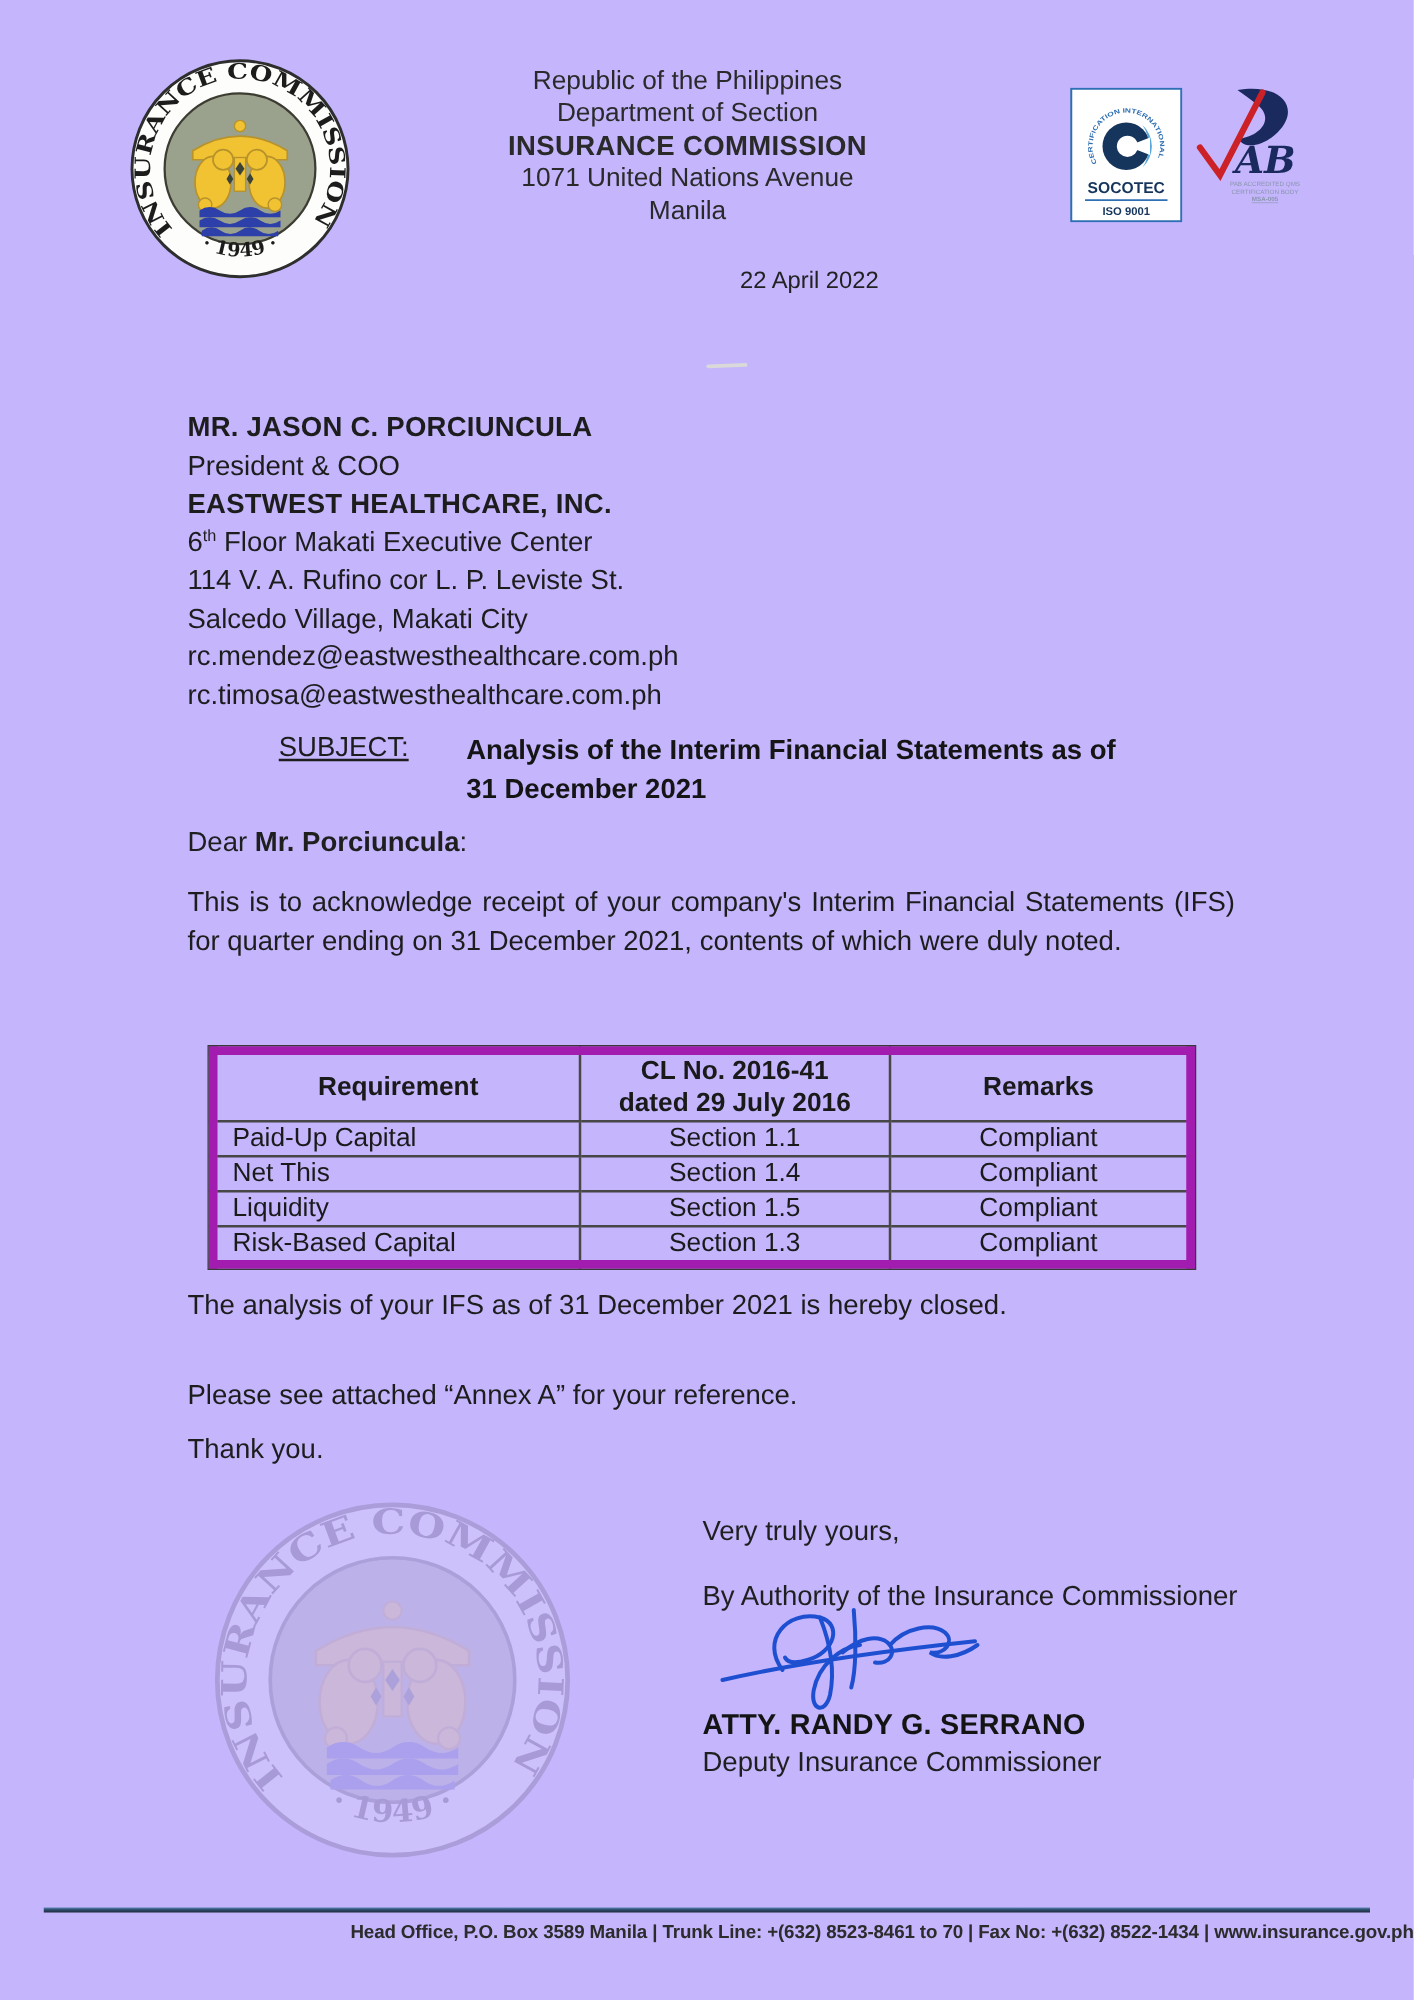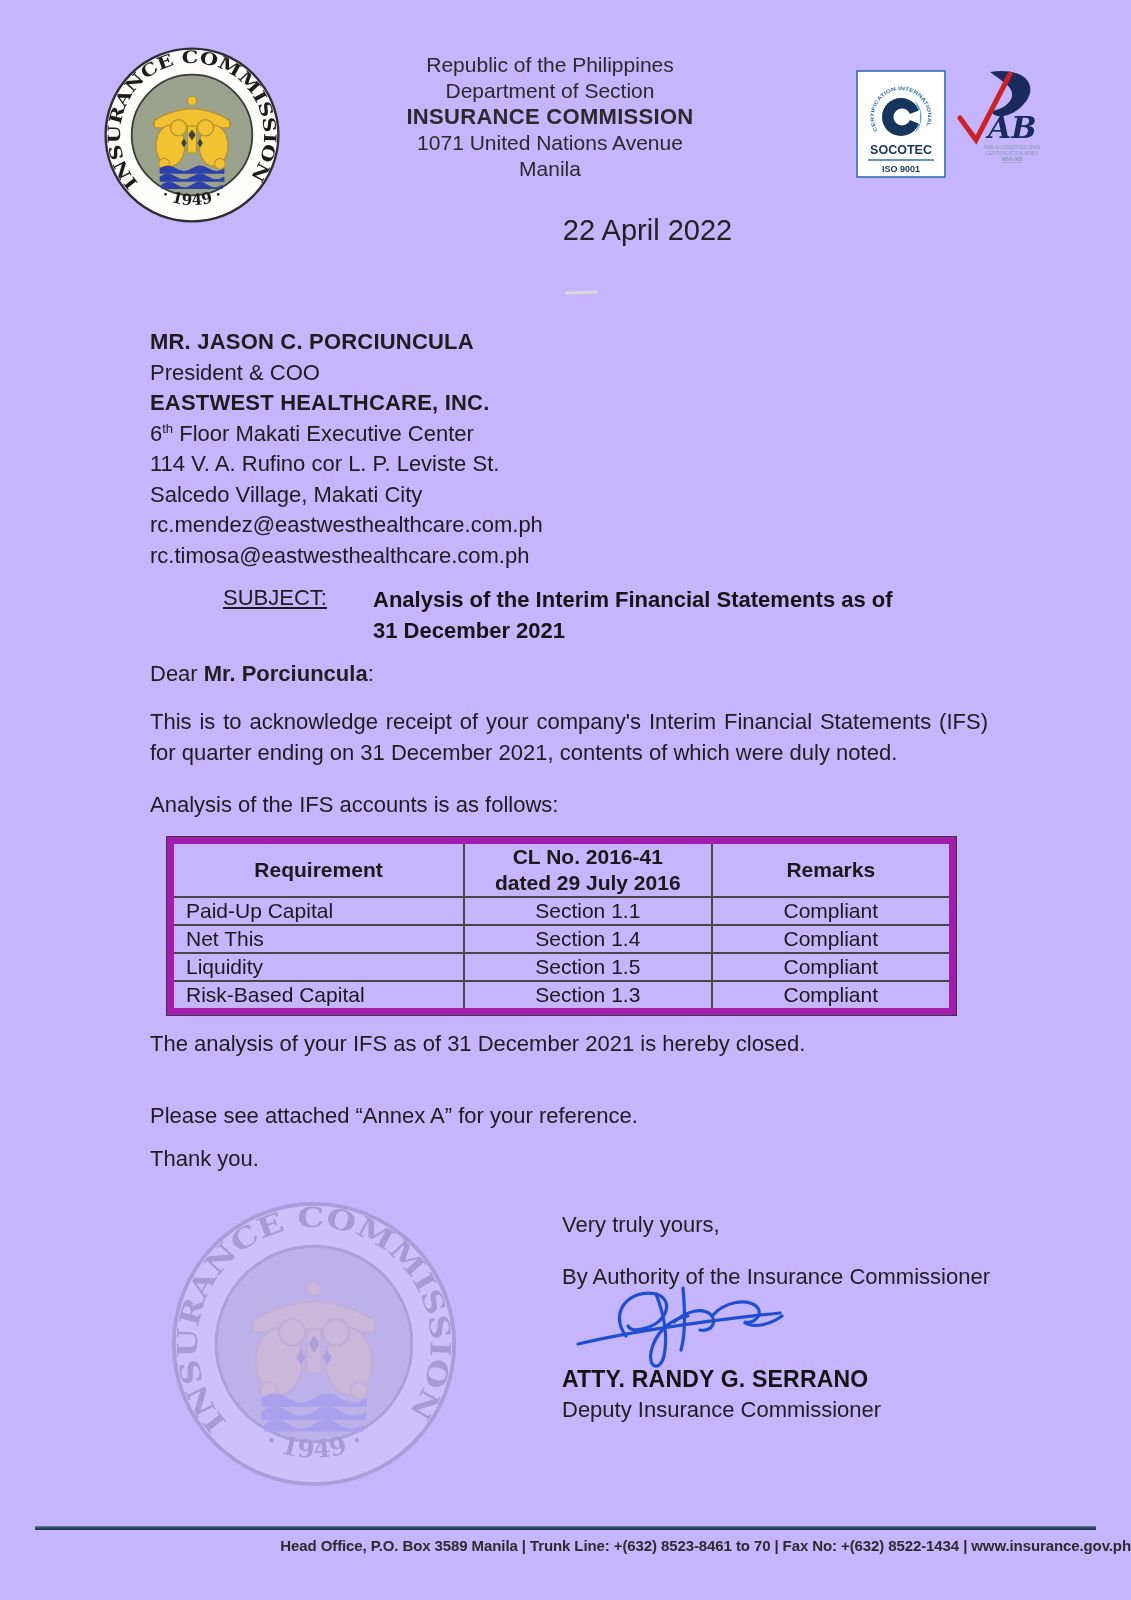--- a/index.html
+++ b/index.html
@@ -14,7 +14,7 @@
   
   .org-block { left:330px; top:52px; width:440px; text-align:center; font-size:21px; line-height:26px; color:#2a2a2a; }
   .org-block .org-bold { font-weight:bold; font-size:22px; letter-spacing:.3px; }
-  .date-line { left:555px; top:214px; width:185px; text-align:center; font-size:29px; color:#222; }
+  .date-line { left:555px; top:214px; width:185px; text-align:center; font-size:19px; color:#222; }
 
   .scan-dash { left:565px; top:291px; width:33px; height:3px; background:#d9d9d9; border-radius:2px; transform:rotate(-2deg); }
 

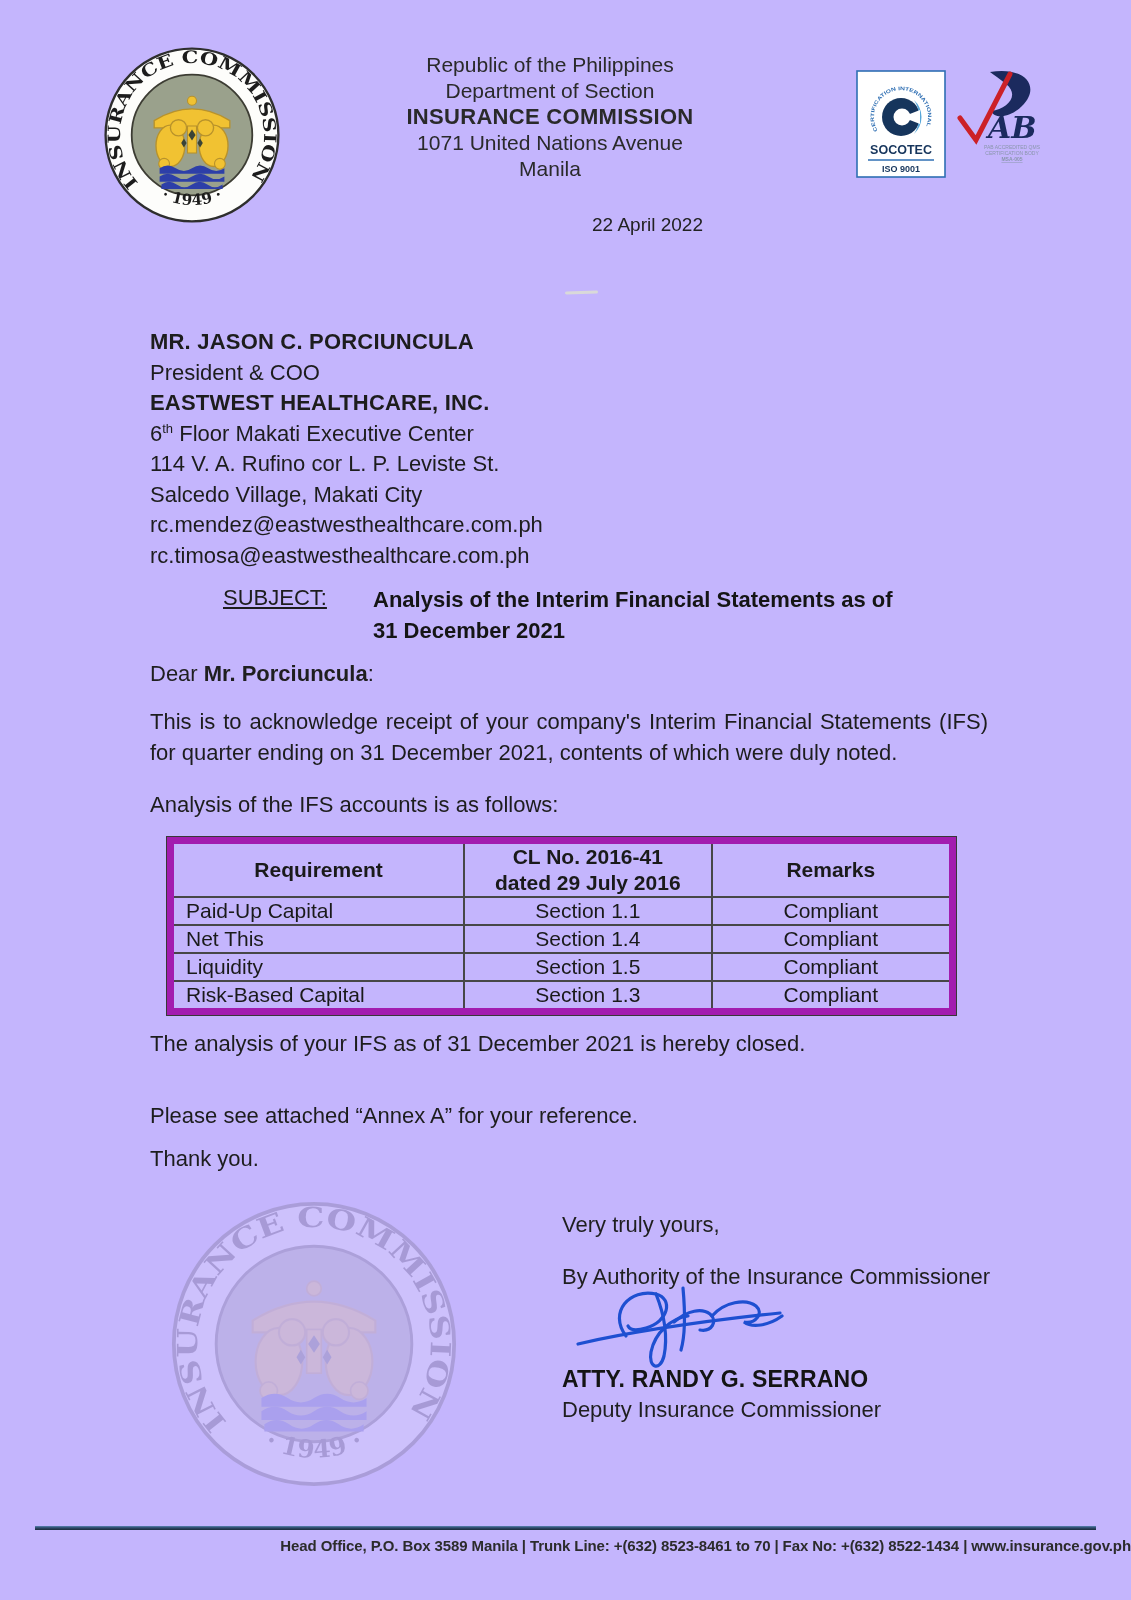--- a/index.html
+++ b/index.html
@@ -169,7 +169,6 @@
   <div class="abs salutation"><span>Dear </span><span style="font-weight:bold">Mr. Porciuncula</span><span>:</span></div>
 
   <div class="abs para p1">This is to acknowledge receipt of your company's Interim Financial Statements (IFS) for quarter ending on 31 December 2021, contents of which were duly noted.</div>
-  <div class="abs para p2">Analysis of the IFS accounts is as follows:</div>
 
   <table class="abs ifs-table">
     <thead>

